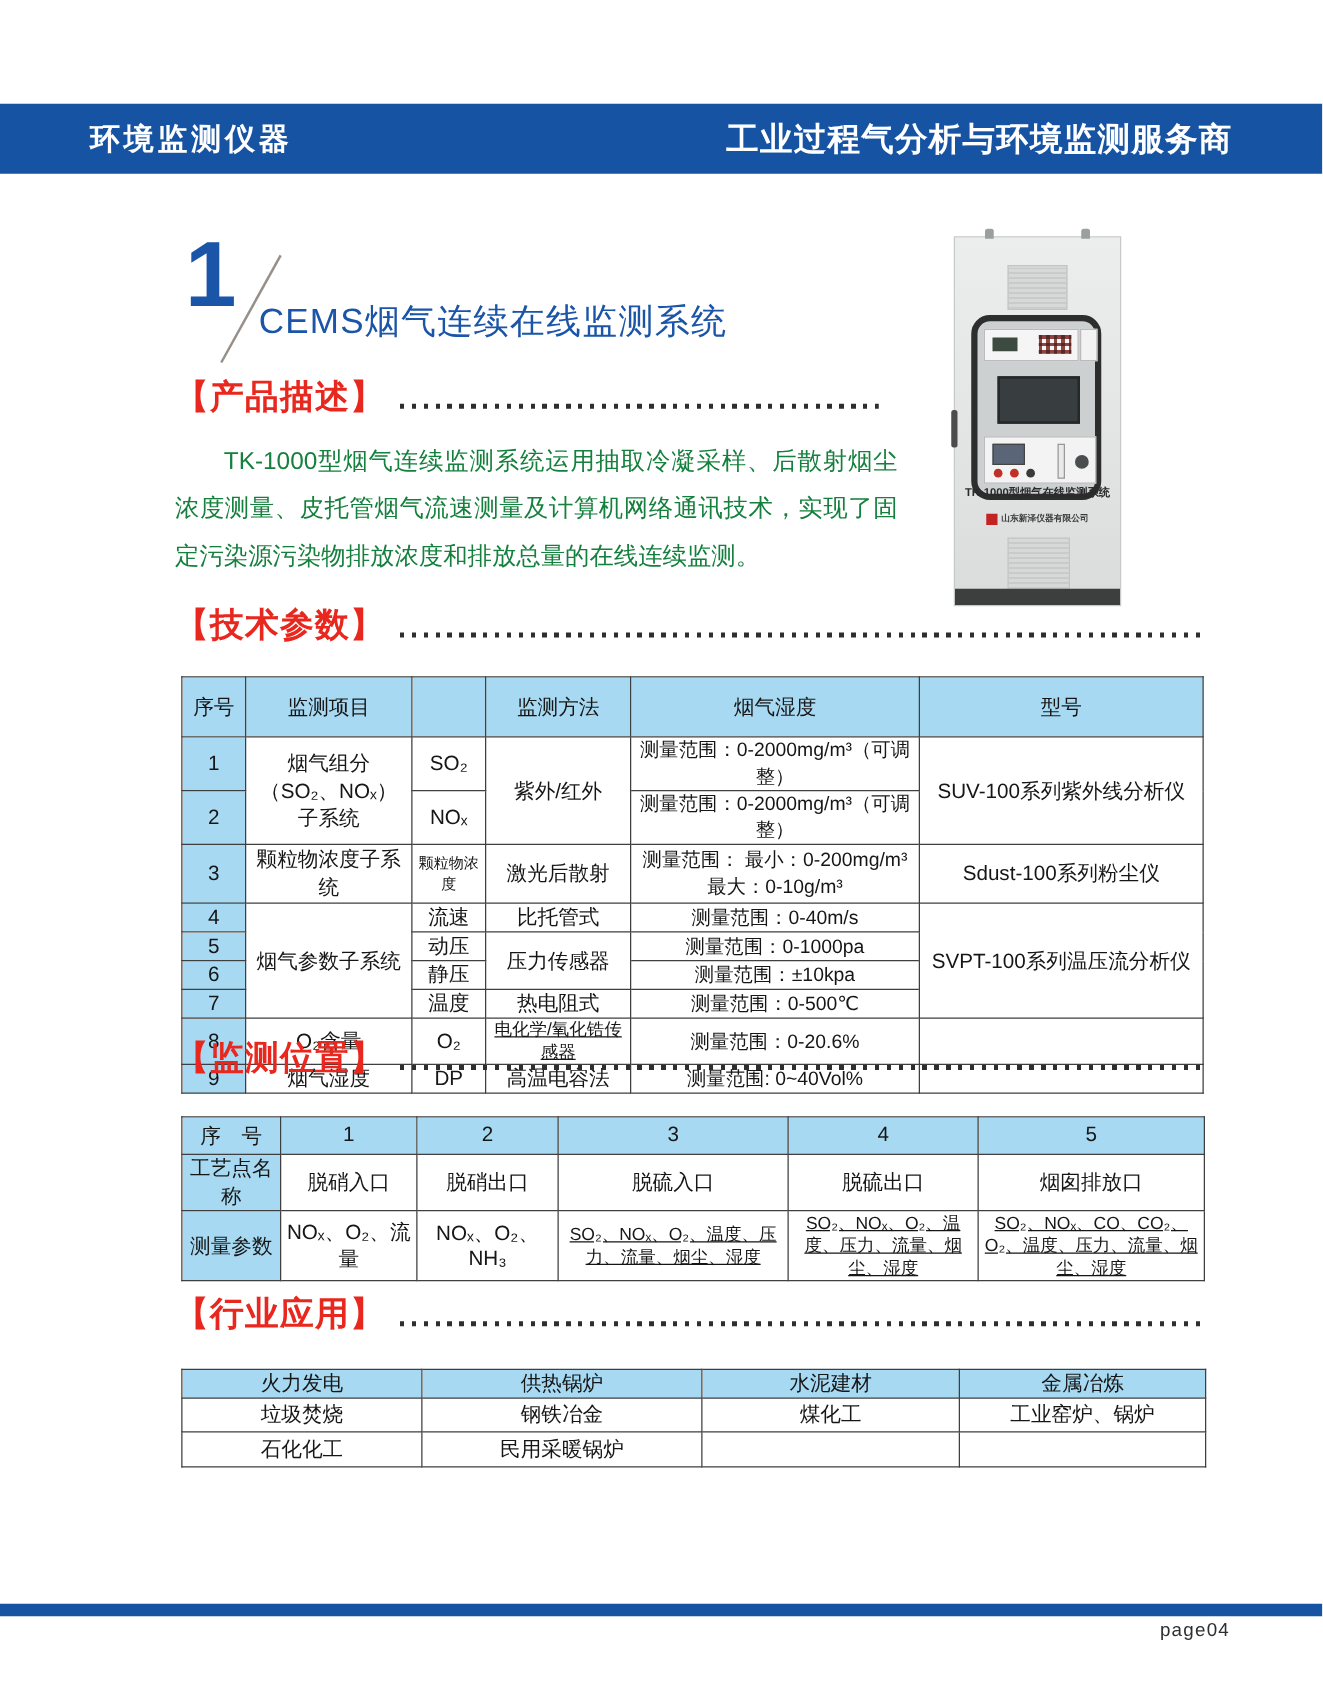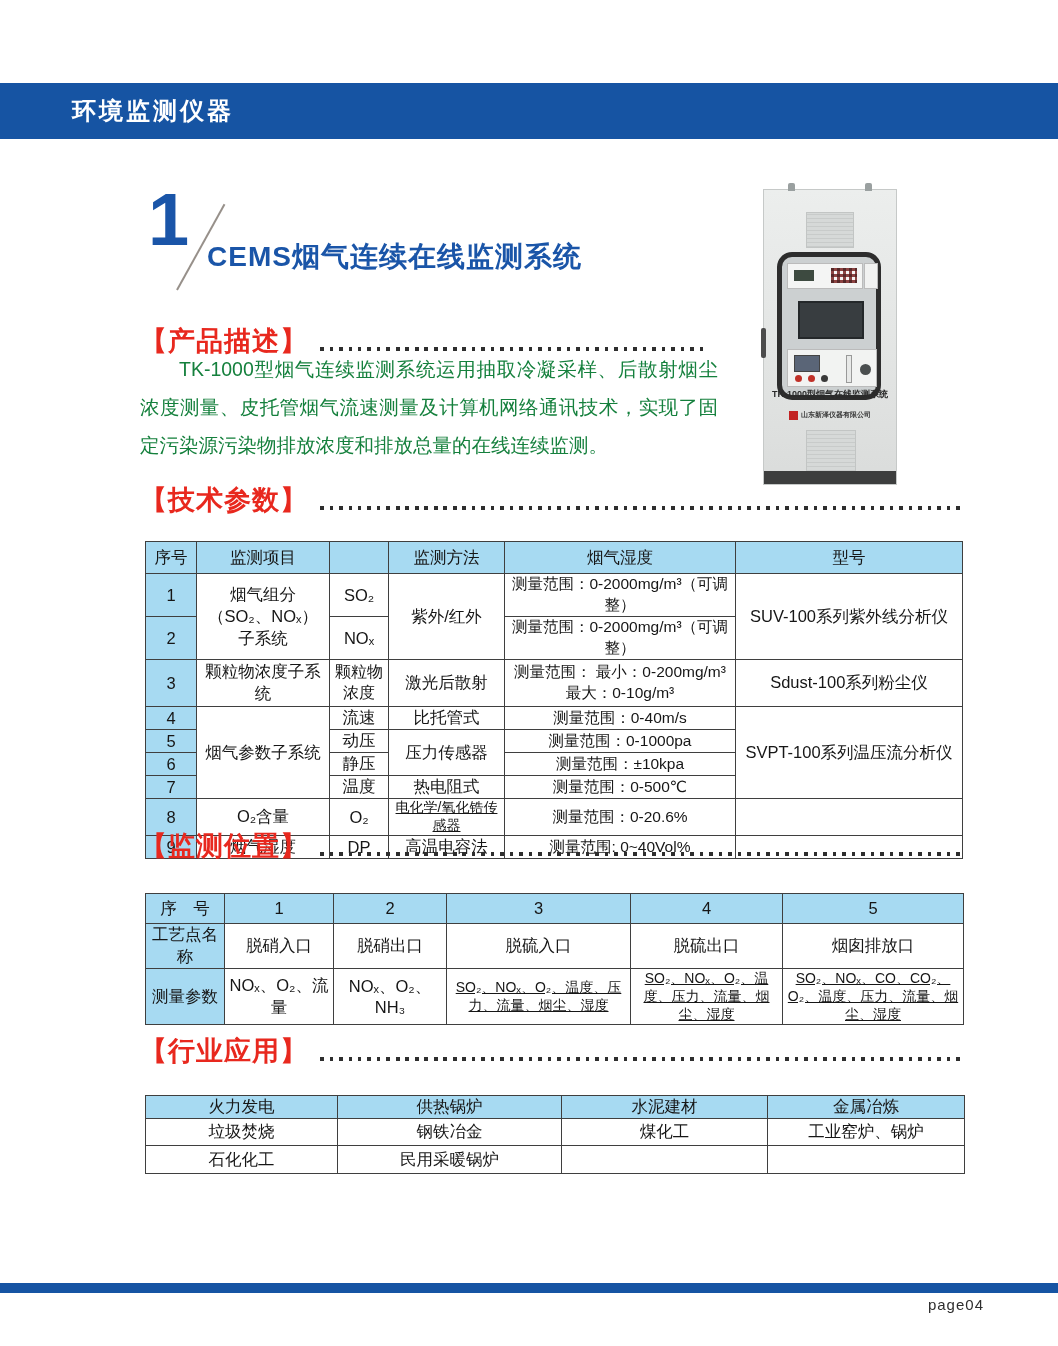--- a/index.html
+++ b/index.html
@@ -88,6 +88,7 @@
 
   <div class="banner">
     <span class="bl">环境监测仪器</span>
+    <span class="br">工业过程气分析与环境监测服务商</span>
   </div>
 
   <div class="bignum">1</div>

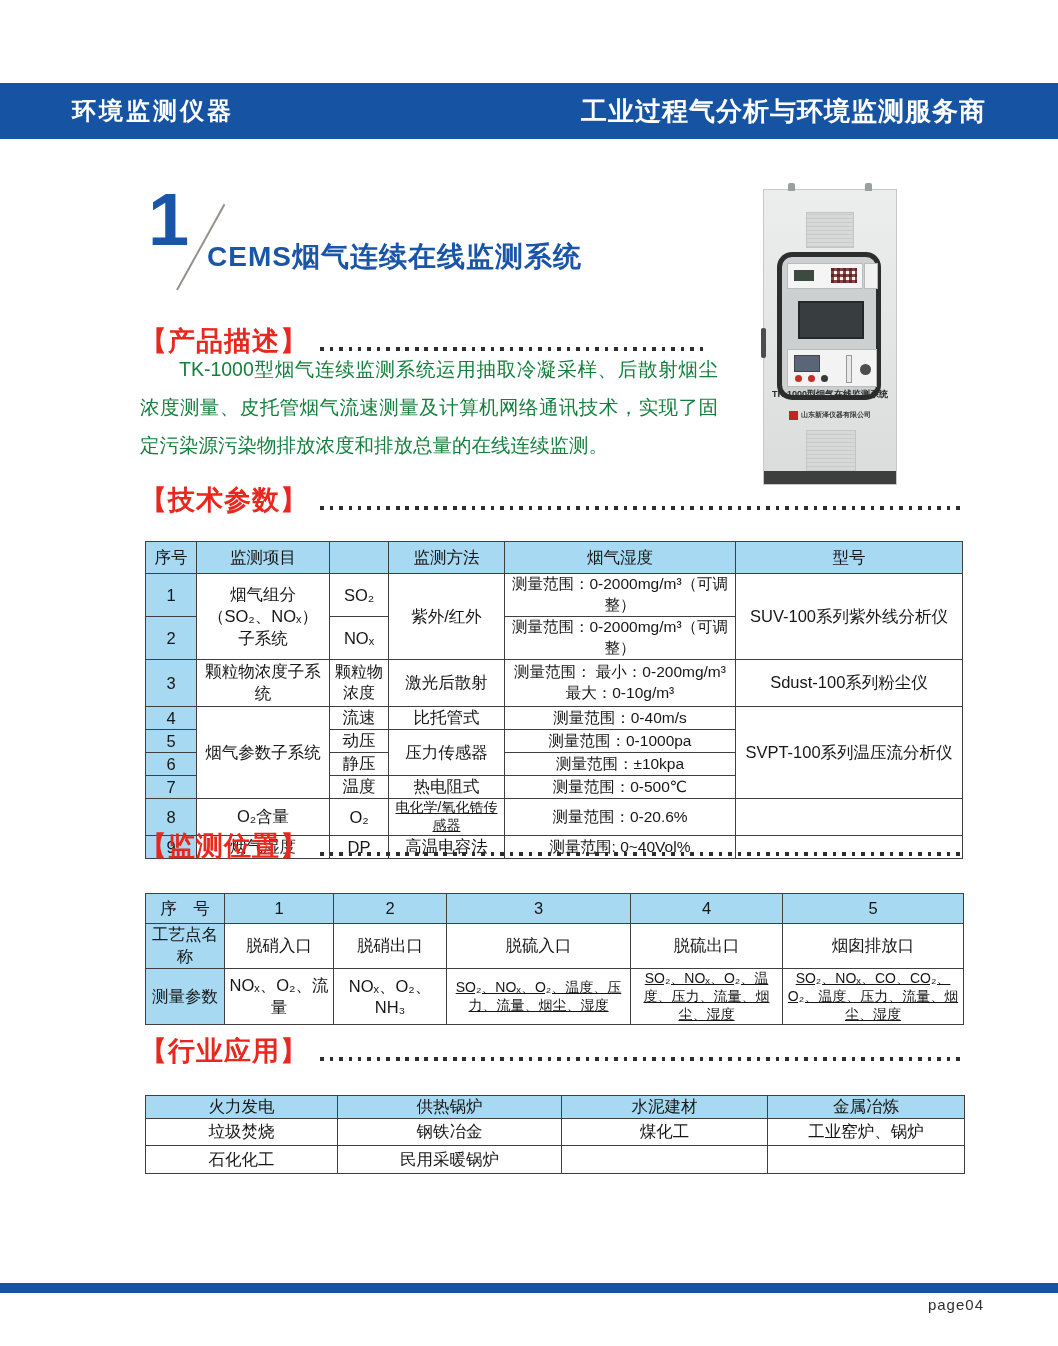--- a/index.html
+++ b/index.html
@@ -17,7 +17,7 @@
   .bignum{position:absolute;left:148px;top:183px;font-size:74px;font-weight:bold;color:#1a55a8;line-height:1;}
   .slash{position:absolute;left:176px;top:192px;height:98px;width:0;border-left:2px solid #97908a;
          transform-origin:50% 100%;transform:rotate(29deg);}
-  .sec-title{position:absolute;left:207px;top:238px;font-size:28px;font-weight:bold;color:#1a55a8;letter-spacing:1px;}
+  .sec-title{position:absolute;left:207px;top:238px;font-size:28px;font-weight:normal;color:#1a55a8;letter-spacing:1px;}
 
   
   .hrow{position:absolute;display:flex;align-items:flex-end;}

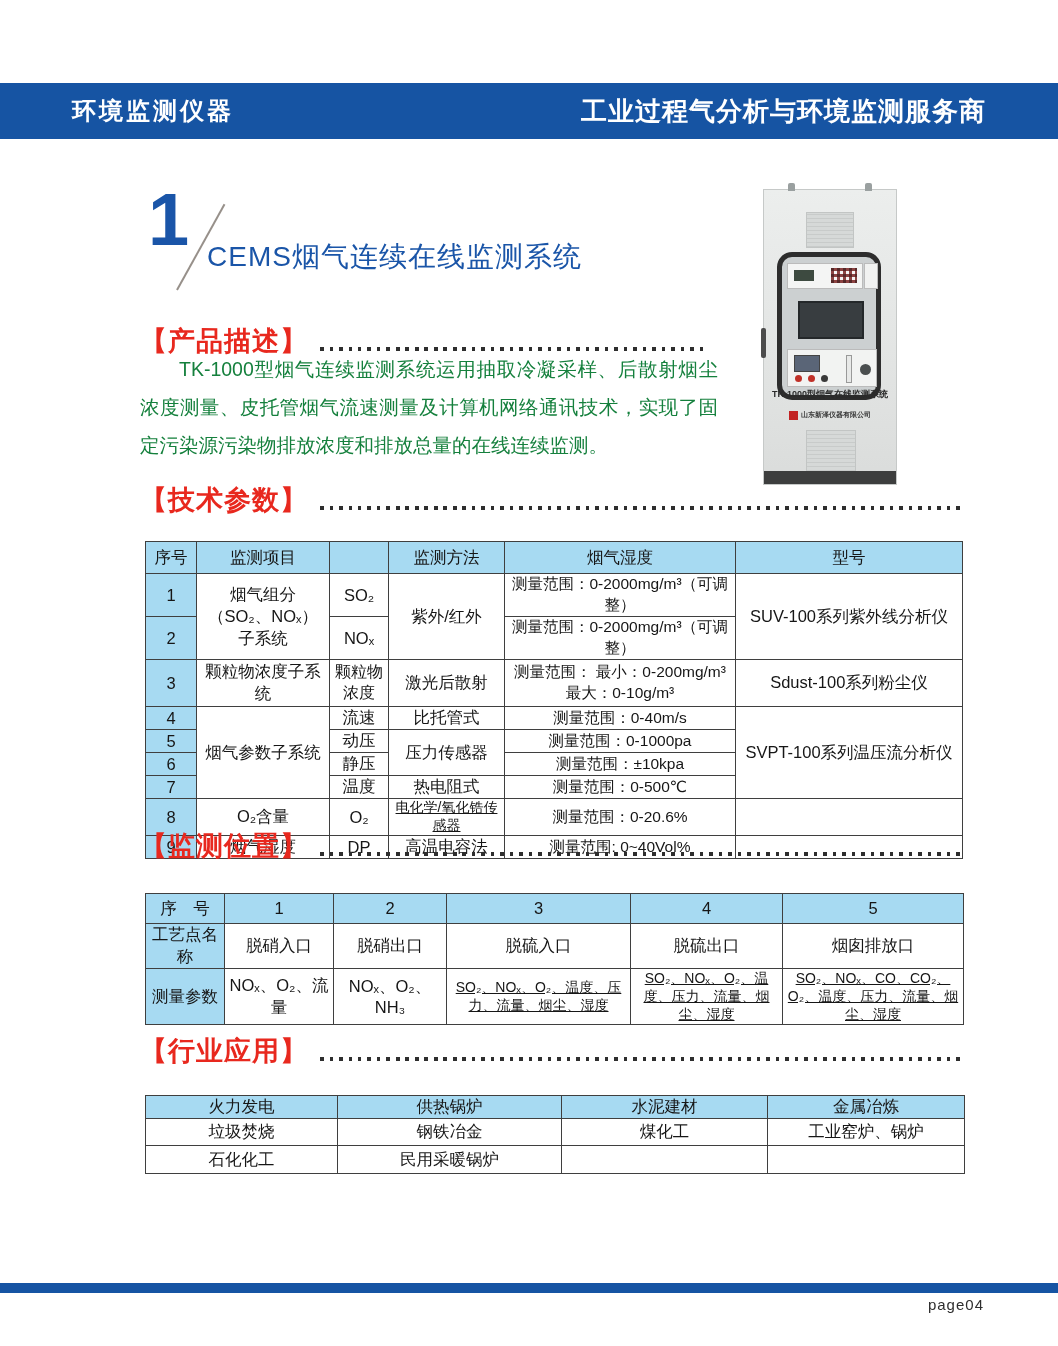--- a/index.html
+++ b/index.html
@@ -95,7 +95,7 @@
   <div class="slash"></div>
   <div class="sec-title">CEMS烟气连续在线监测系统</div>
 
-  <div class="hrow" style="left:140px;top:303px;width:563px;margin-top:24px;">
+  <div class="hrow" style="left:140px;top:303px;width:563px;">
     <span class="hlabel">【产品描述】</span>
     <span class="dots"></span>
   </div>

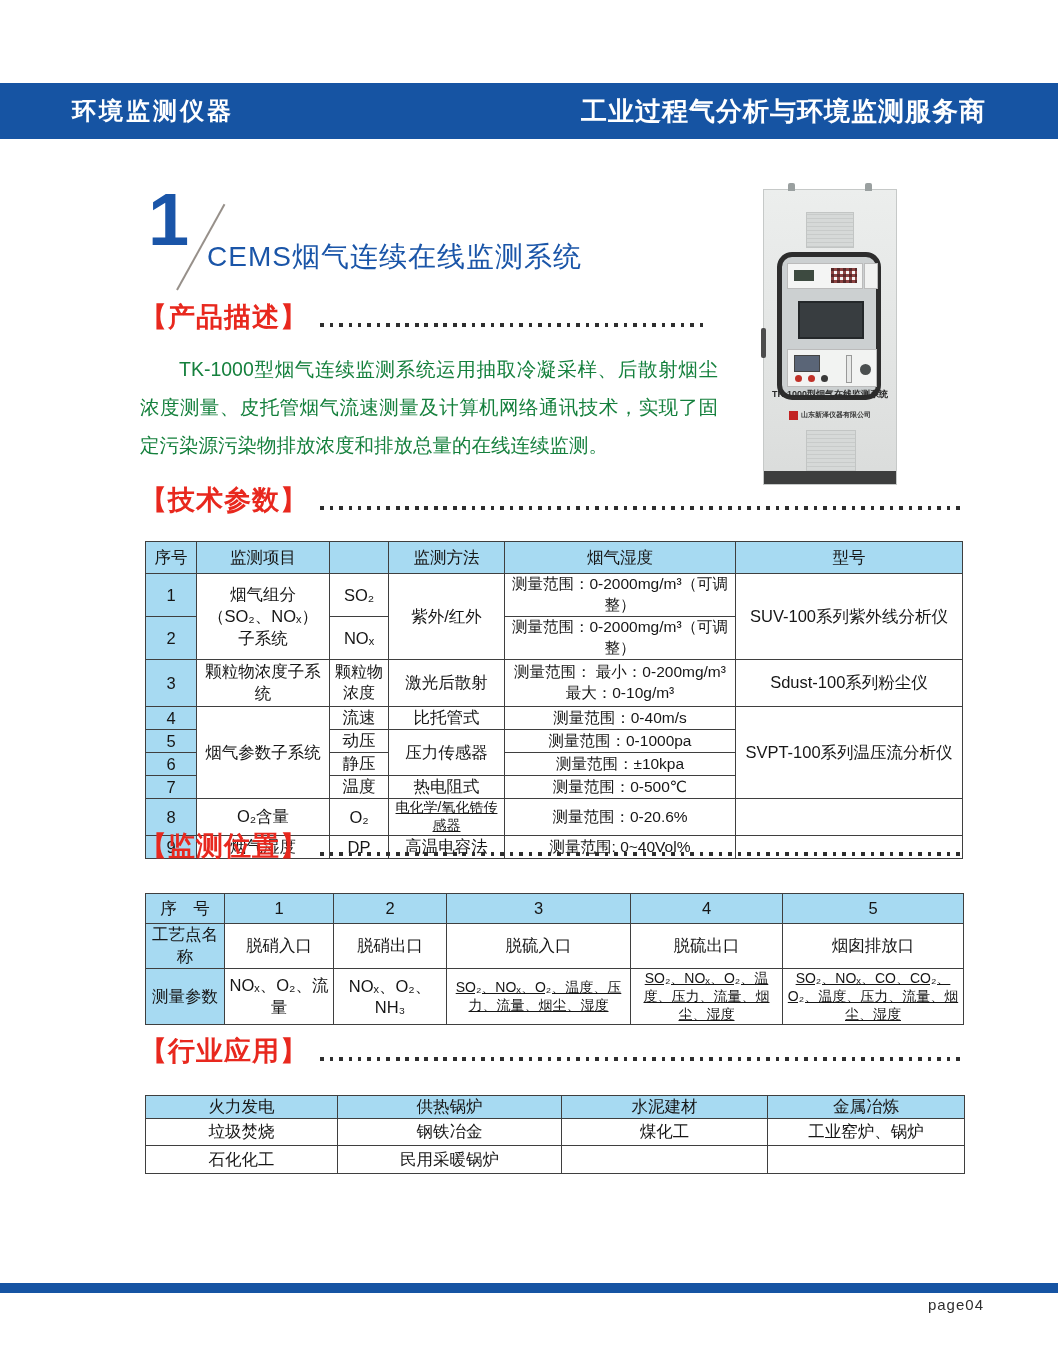--- a/index.html
+++ b/index.html
@@ -146,7 +146,7 @@
         <col style="width:227px">
     </colgroup>
     <tbody>
-        <tr style="height:32px">
+        <tr style="height:48px">
       <th class="hd">序号</th>
       <th class="hd">监测项目</th>
       <th class="hd"></th>

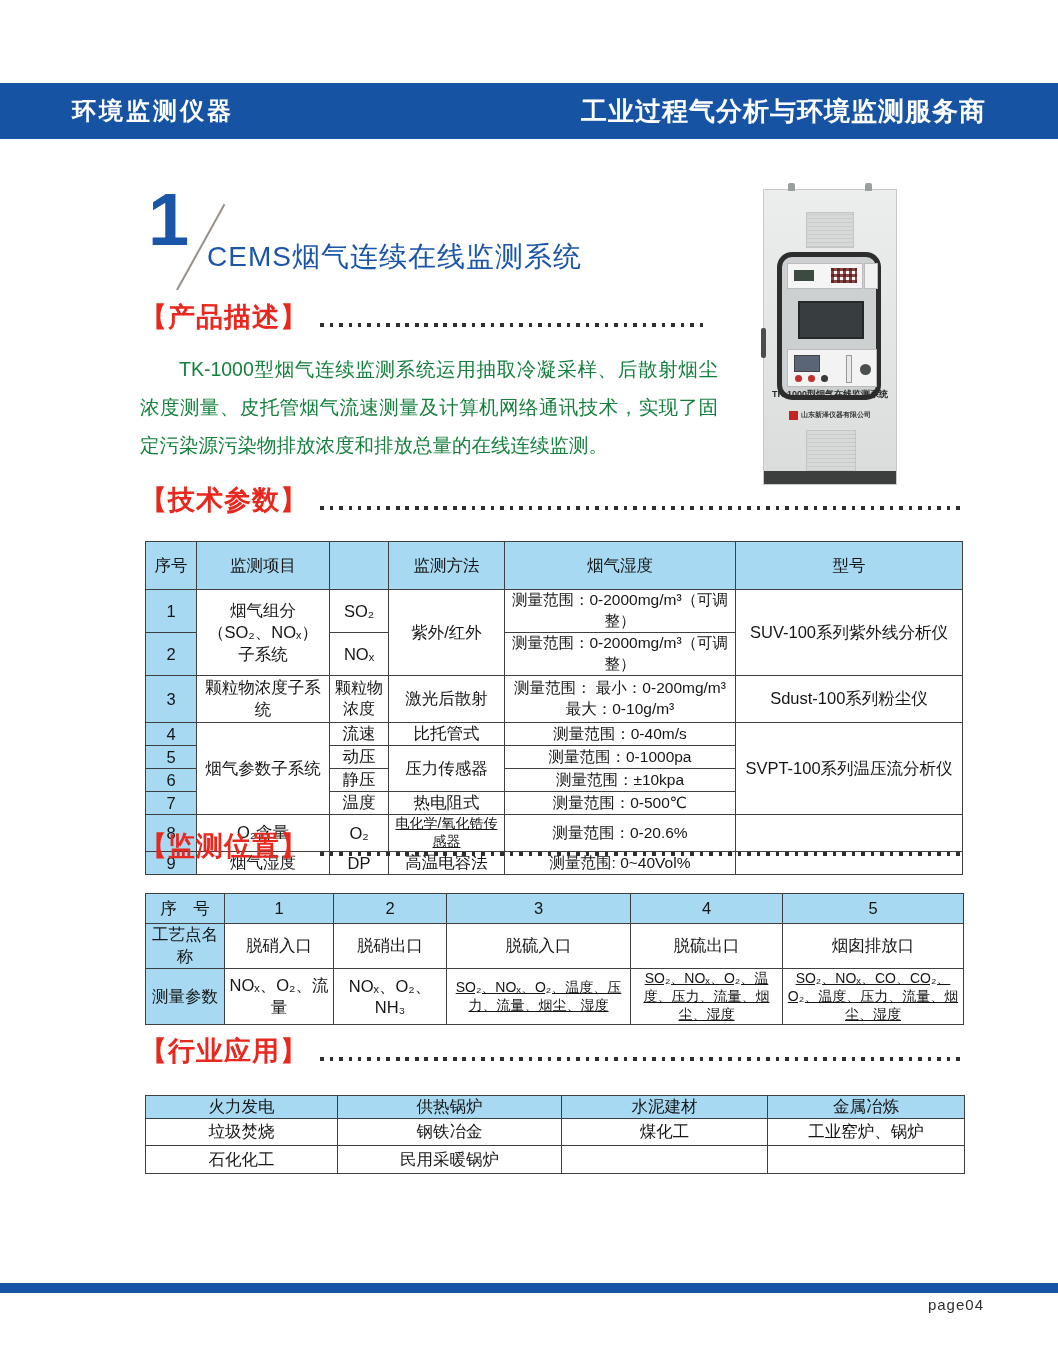--- a/index.html
+++ b/index.html
@@ -37,7 +37,7 @@
   .pre{white-space:pre-line;}
   .fs15{font-size:15.5px;}
   .fs14{font-size:14px;text-decoration:underline;}
-  .fs12{font-size:16px;}
+  .fs12{font-size:12px;}
 
   #tech-table{left:145px;top:541px;width:817px;}
   #pos-table{left:145px;top:893px;width:818px;}

